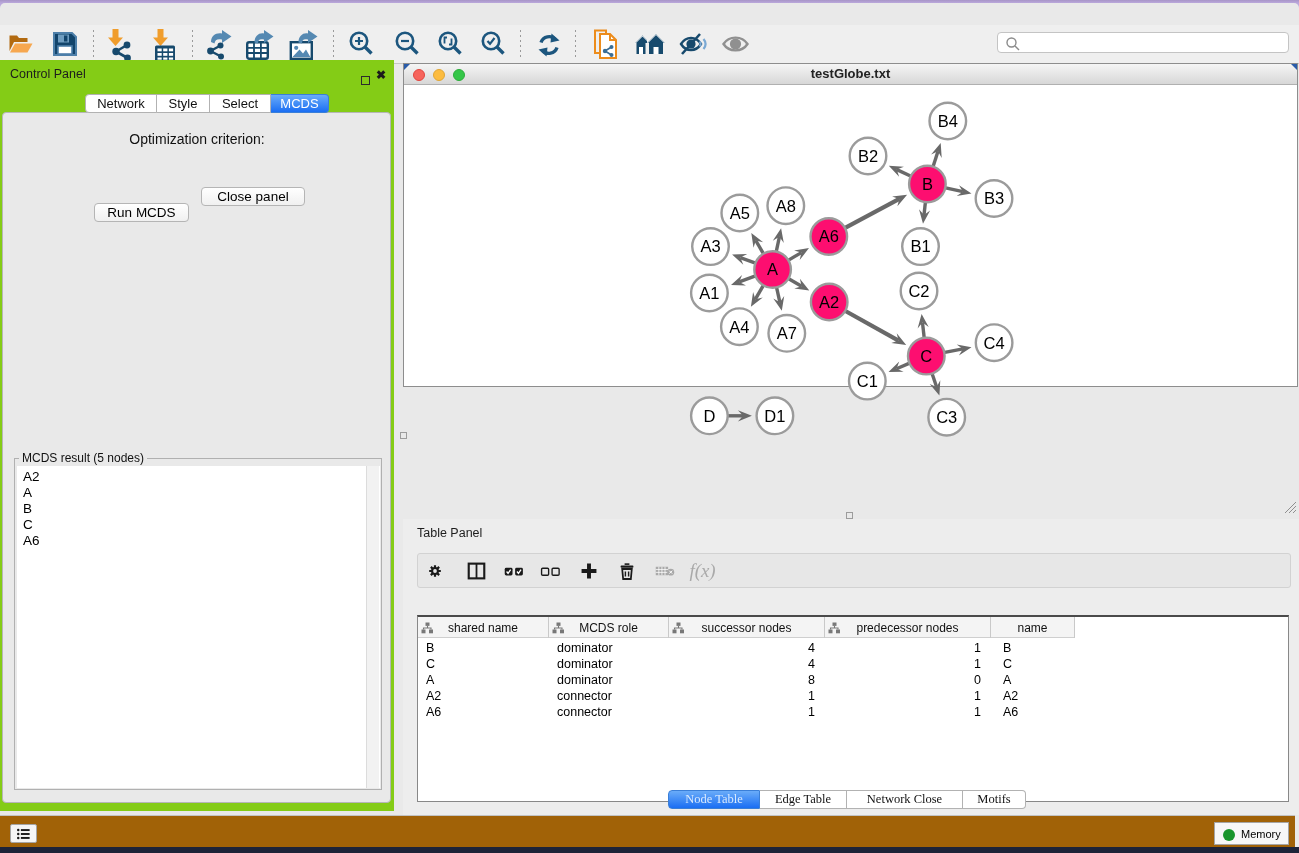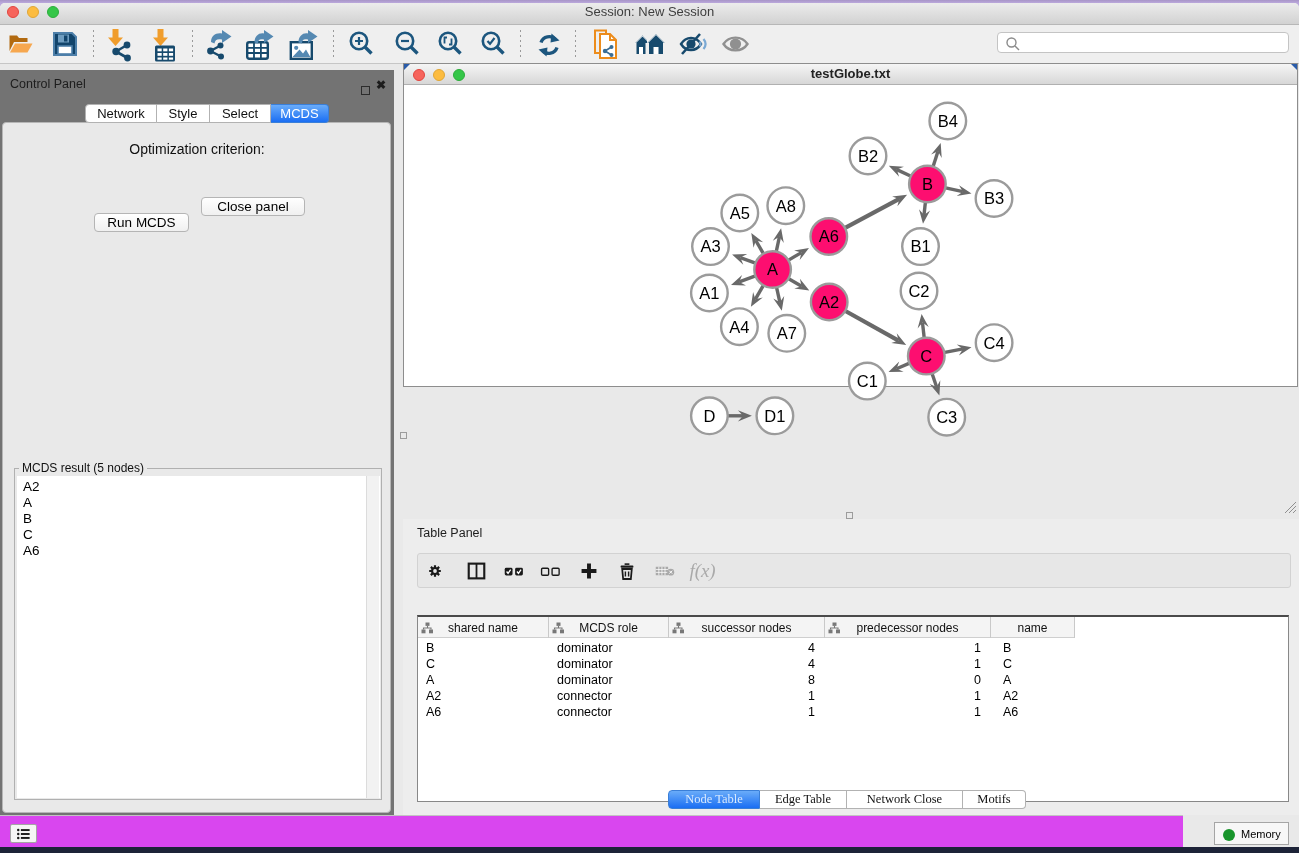--- a/index.html
+++ b/index.html
@@ -86,12 +86,6 @@
 <body>
 <div class="abs" id="wallpaper-top"></div>
 <div class="abs" id="mainwin">
-  <div class="abs" id="titlebar">
-    <div class="abs tl t1"></div>
-      <div class="abs tl t2"></div>
-      <div class="abs tl t3"></div>
-    <div class="abs" id="titletext">Session: New Session</div>
-  </div>
   <div class="abs" id="toolbar">
 
     <div class="abs sep" style="left:93px"></div>

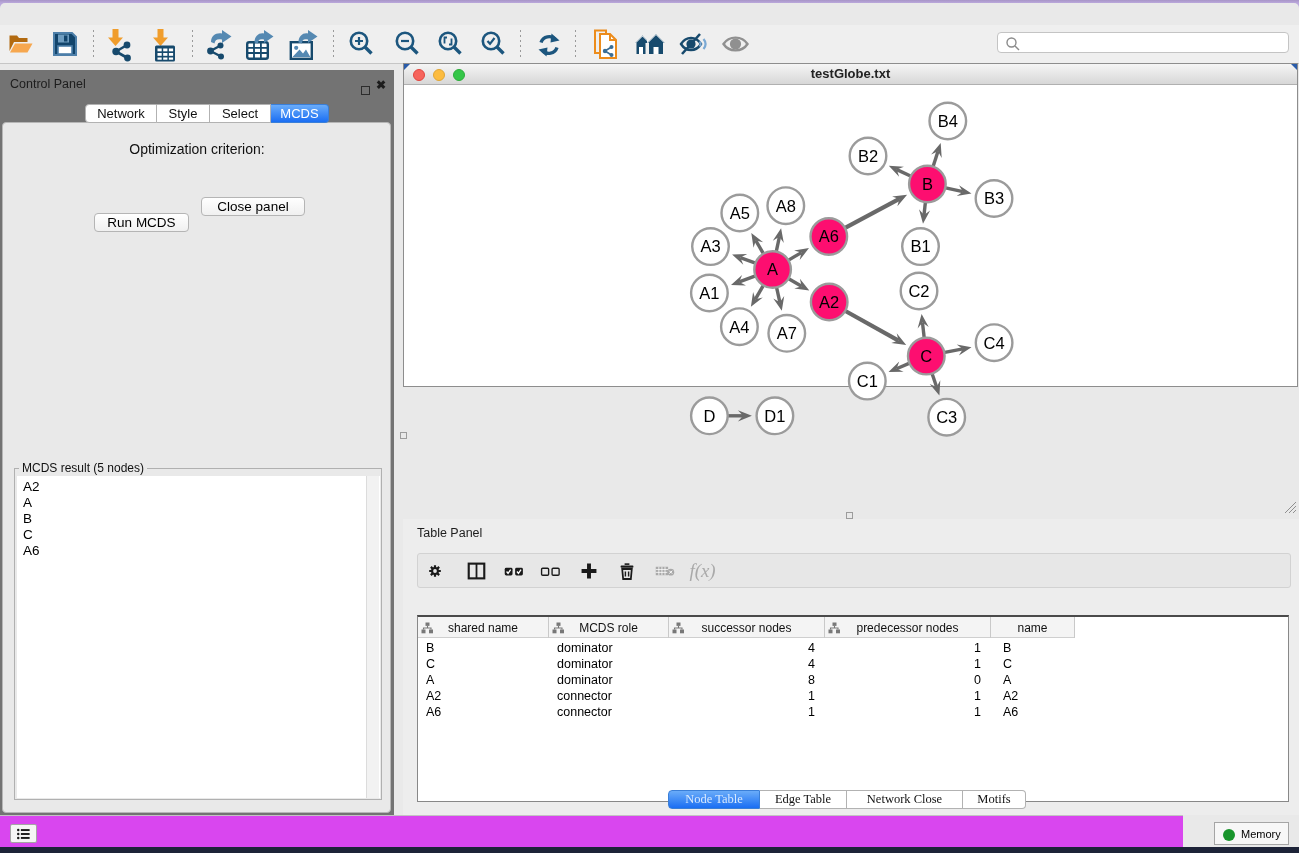--- a/index.html
+++ b/index.html
@@ -21,7 +21,7 @@
 #searchbox { left:997px; top:7px; width:292px; height:21px; background:#fff; border:1px solid #c4c4c4; border-radius:4px; }
 
 
-#cpanel { left:0; top:67px; width:394px; height:751px; background:#737373; }
+#cpanel { left:0; top:57px; width:394px; height:751px; background:#84cc16; }
 #cpanel h1 { left:10px; top:7px; font-size:12.5px; font-weight:normal; color:#1d1d1d; position:absolute; }
 .winbtns { position:absolute; }
 .sqbtn { width:9px; height:9px; border:1.5px solid #2c2c2c; display:inline-block; }

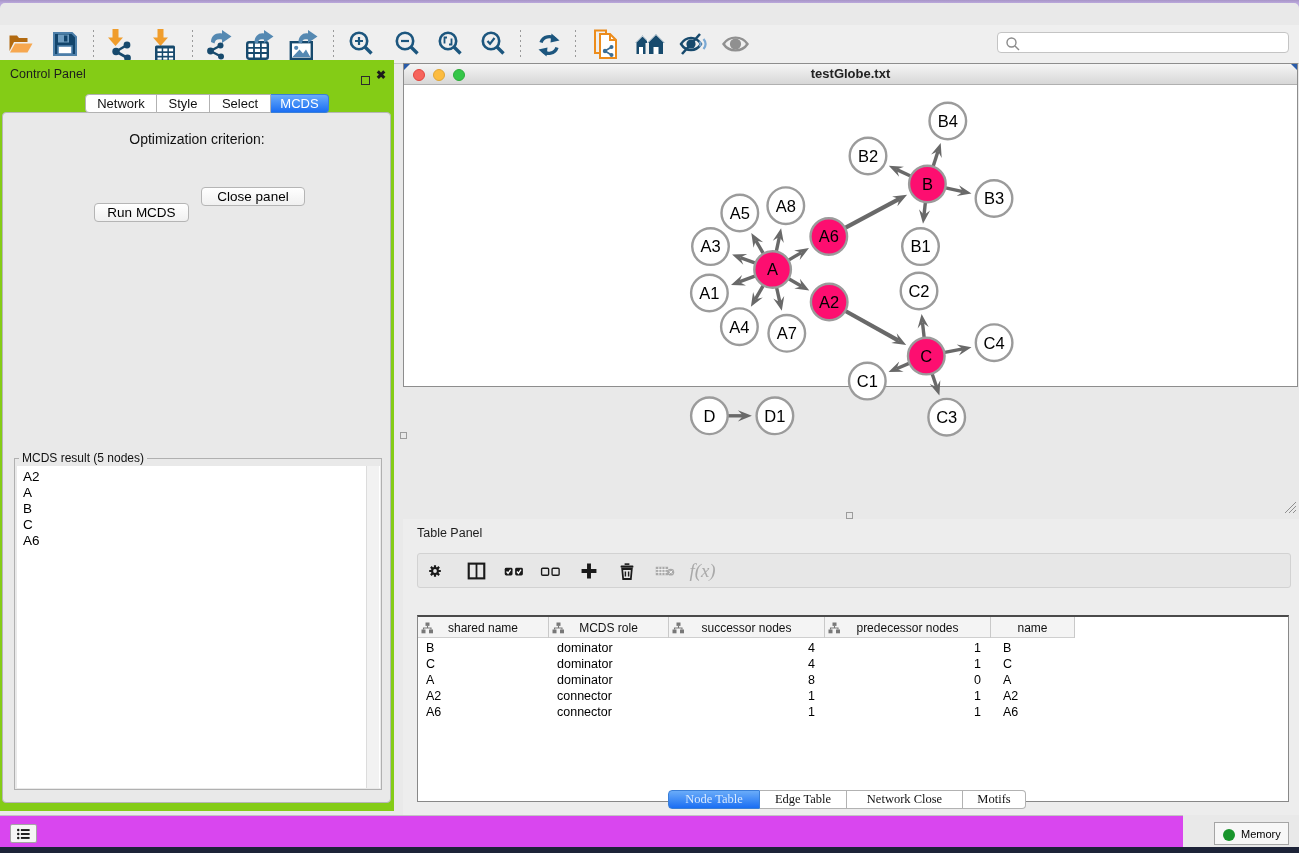--- a/index.html
+++ b/index.html
@@ -49,7 +49,7 @@
 #mcdsscroll { position:absolute; right:2px; top:7px; width:13px; height:322px; background:#f2f2f2; border-left:1px solid #dcdcdc; }
 
 
-#statusbar { left:0; top:812px; width:1183px; height:32px; background:#d946ef; border-top:1px solid #c3c3c3; }
+#statusbar { left:0; top:812px; width:1295px; height:32px; background:#a16207; border-top:1px solid #c3c3c3; }
 #sb-left { left:10px; top:8px; width:27px; height:19px; border:1px solid #a5a5a5; border-radius:2px; background:#f5f5f5; }
 #sb-mem { left:1214px; top:6px; width:75px; height:23px; border:1px solid #a5a5a5; background:#f7f7f7; font-size:11px; color:#000; }
 #sb-mem .dot { position:absolute; left:8px; top:5.5px; width:12px; height:12px; border-radius:50%; background:#18952c; }

